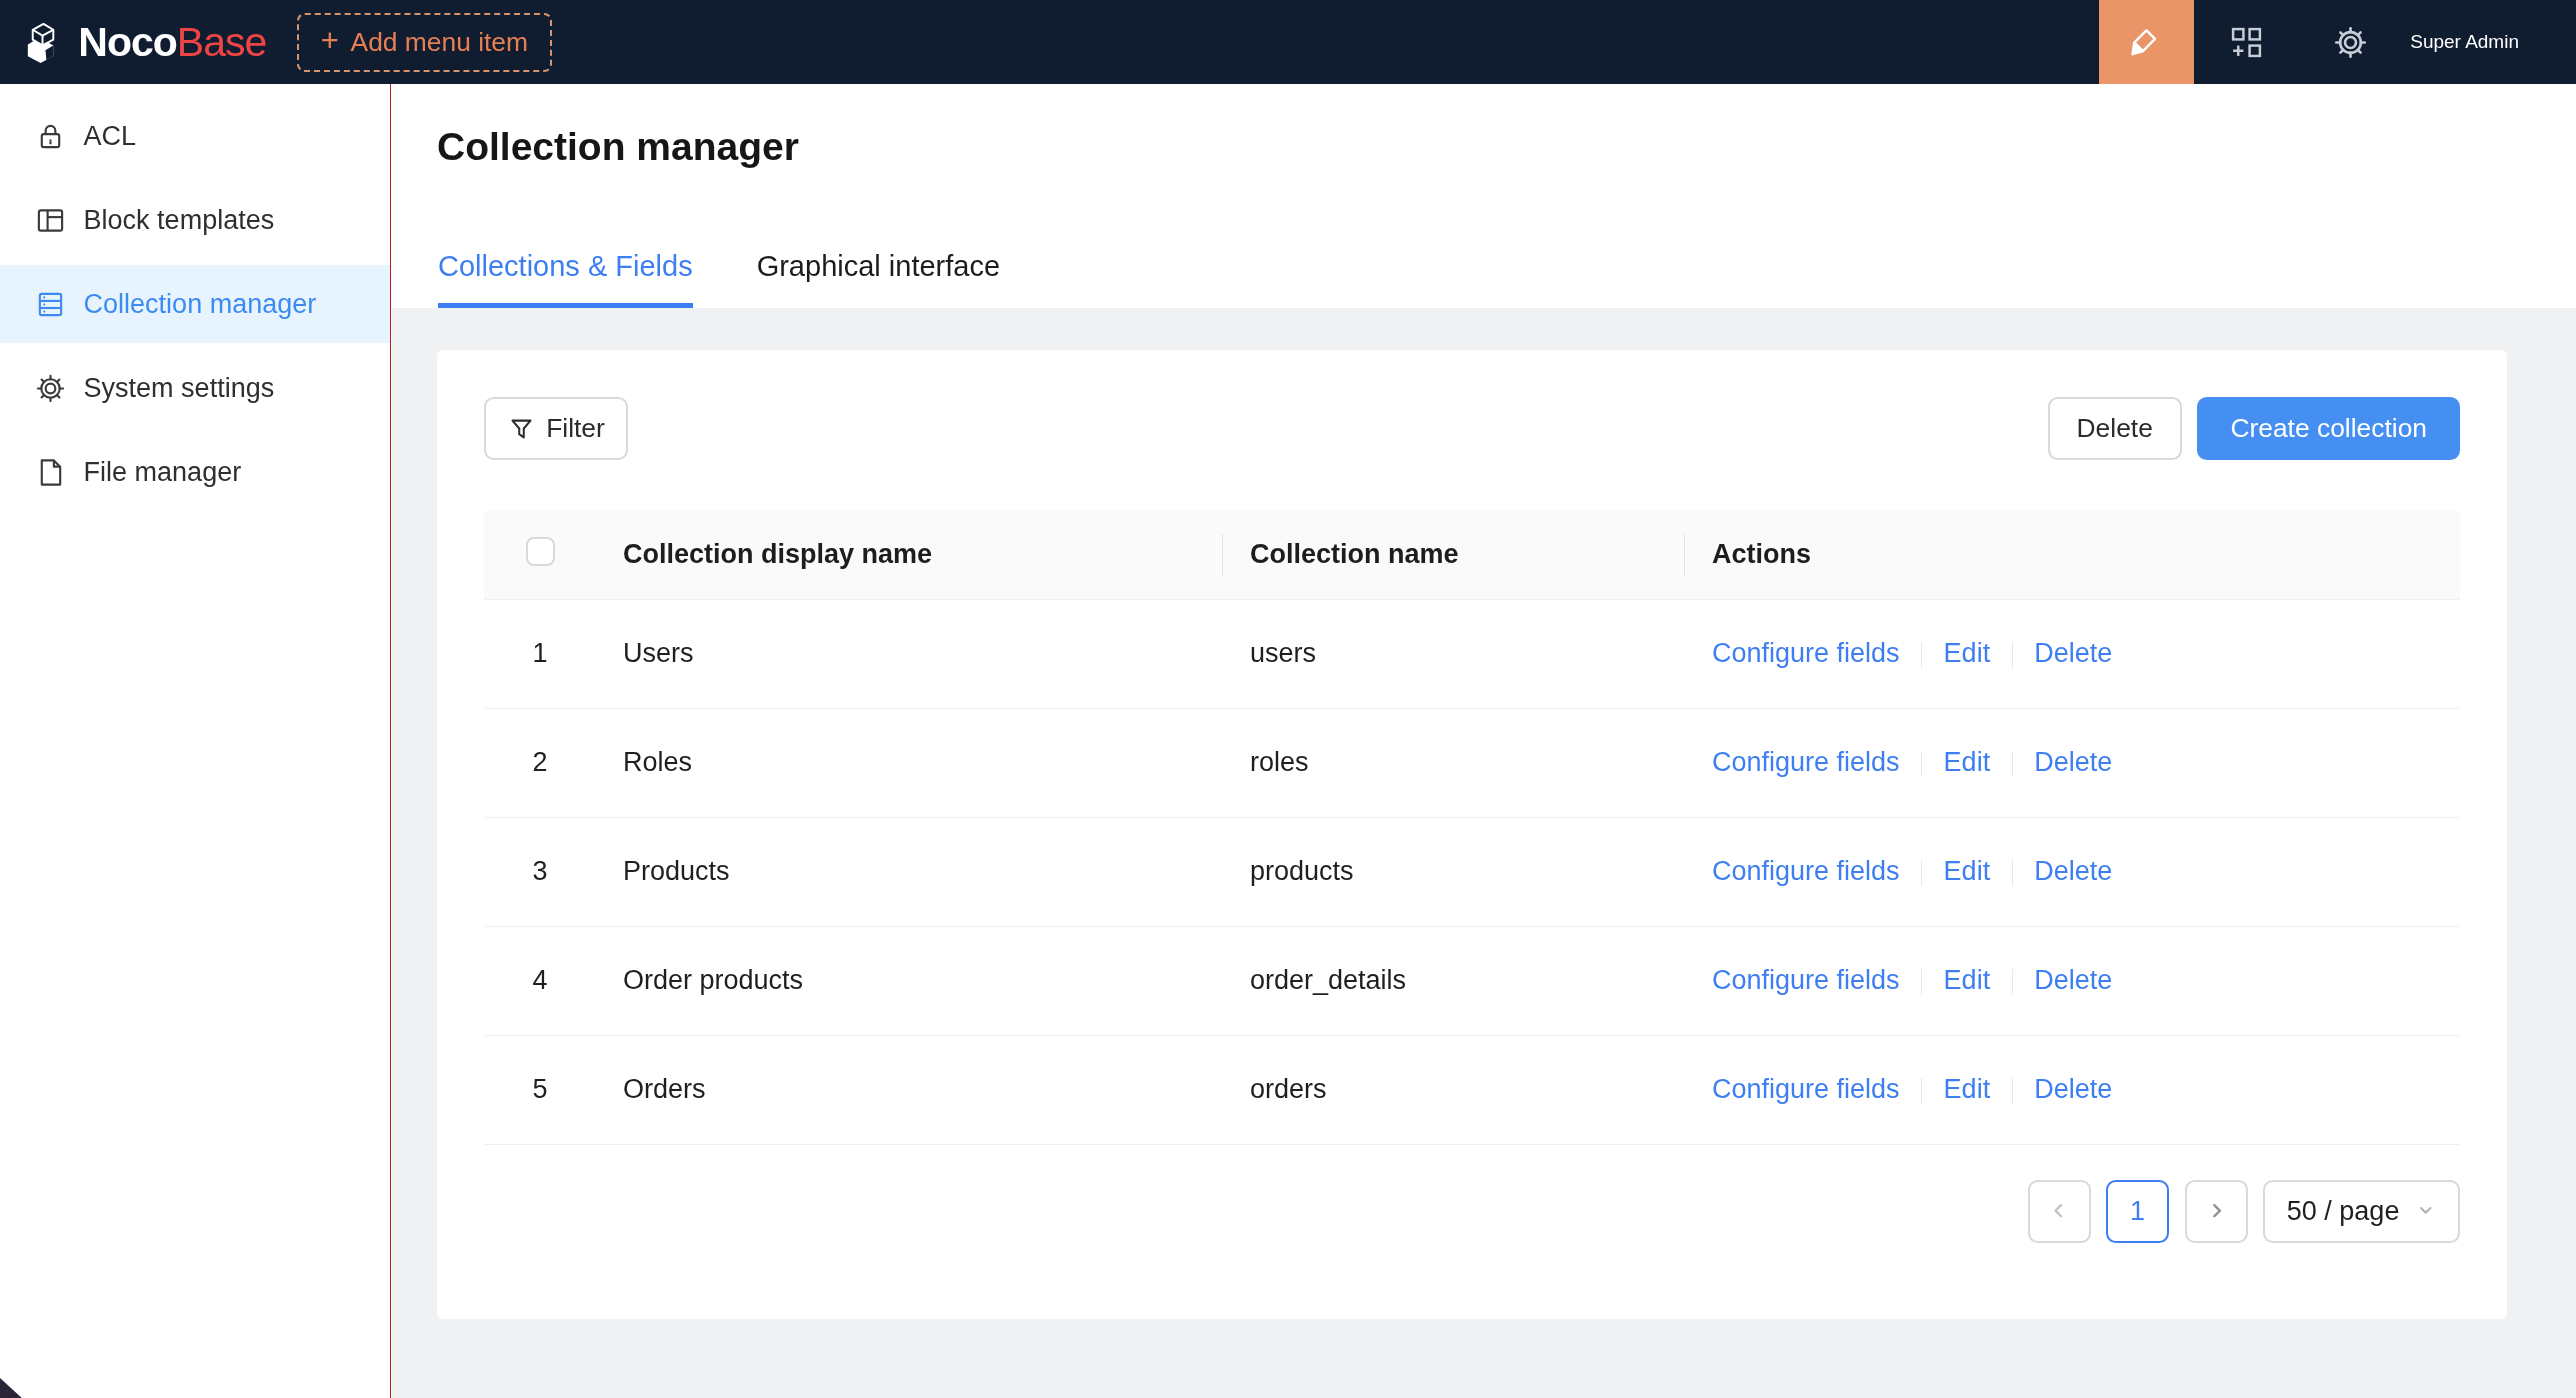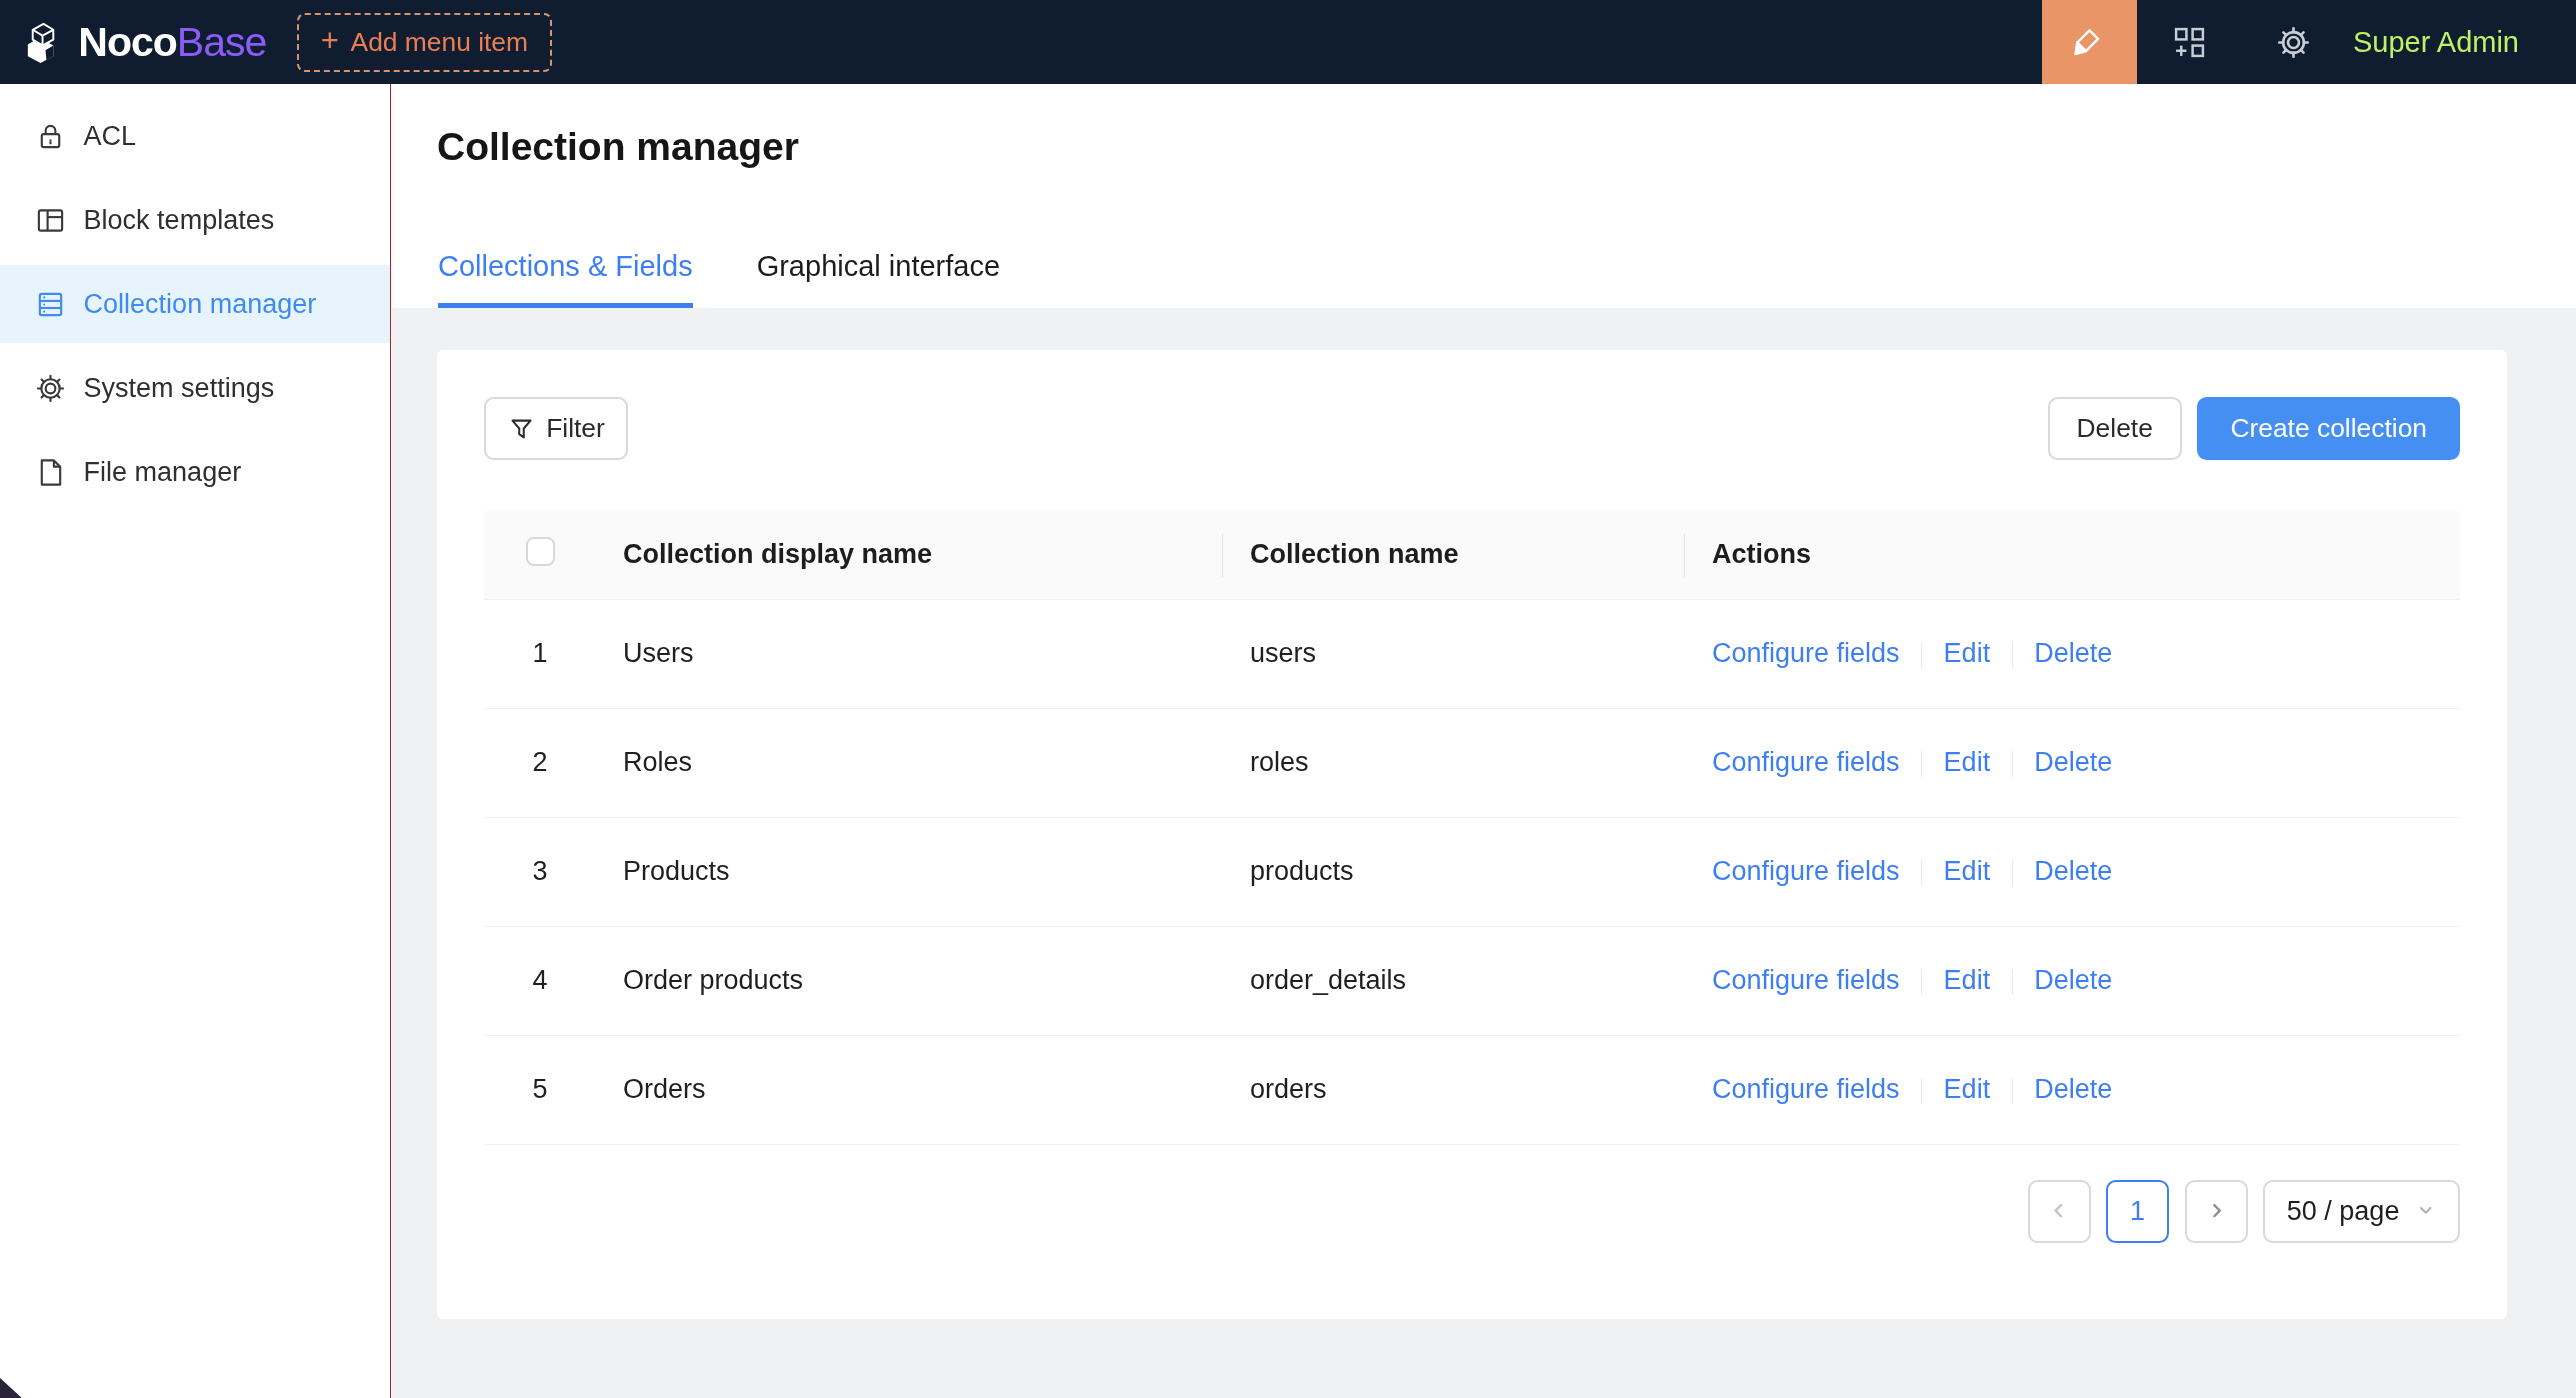--- a/index.html
+++ b/index.html
@@ -21,7 +21,7 @@
   .logo { display:flex; align-items:center; gap:11.7px; margin-left:19.6px; cursor:pointer; }
   .logo-text { font-size:41px; letter-spacing:-1px; white-space:nowrap; }
   .logo-noco { color:#ffffff; font-weight:bold; }
-  .logo-base { color:#8b5cf6; font-weight:normal; }
+  .logo-base { color:#ef4444; font-weight:normal; }
   .add-menu-btn {
     margin-left:31px; height:59px; padding:0 21.5px;
     border:2px dashed #d8946c; border-radius:7.8px; background:transparent;

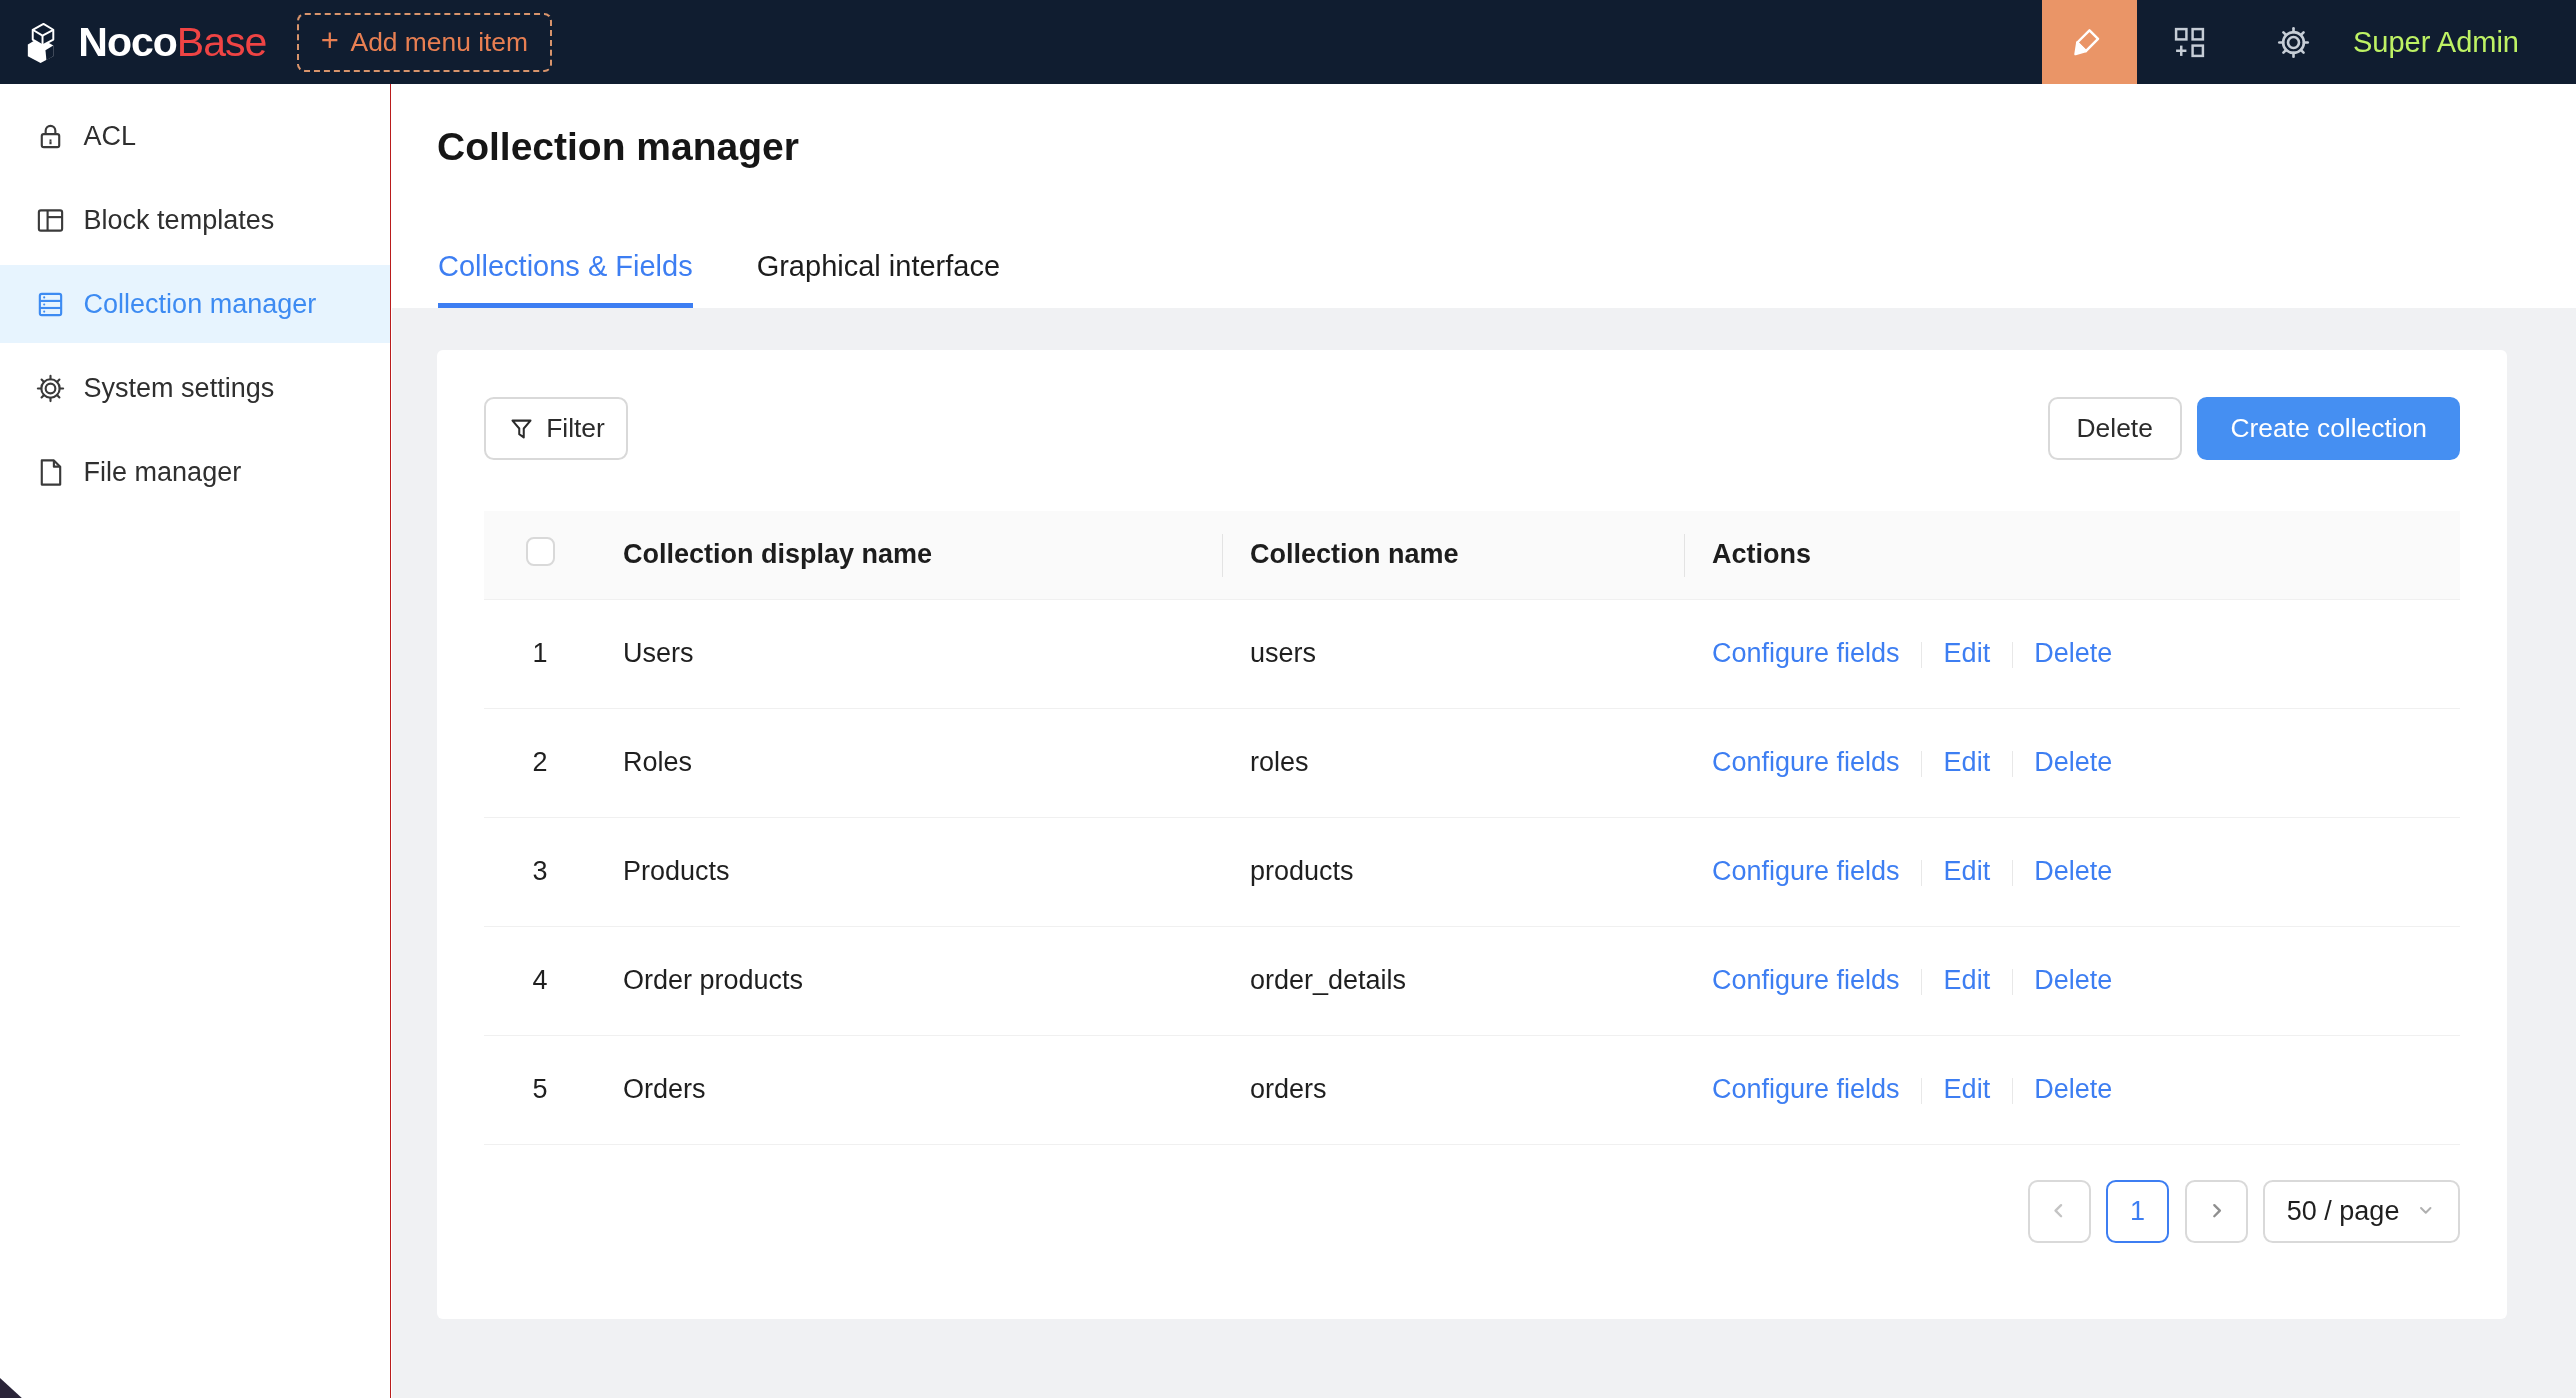--- a/index.html
+++ b/index.html
@@ -38,7 +38,7 @@
     width:104px; height:84px; display:flex; align-items:center; justify-content:center;
     color:#c6cdd6; cursor:pointer;
   }
-  .super-admin { color:#bef264; font-size:29px; margin:0 57px 0 7.8px; cursor:pointer; white-space:nowrap; }
+  .super-admin { color:#ffffff; font-size:19px; margin:0 57px 0 7.8px; cursor:pointer; white-space:nowrap; }
 
   
   .sidebar {

